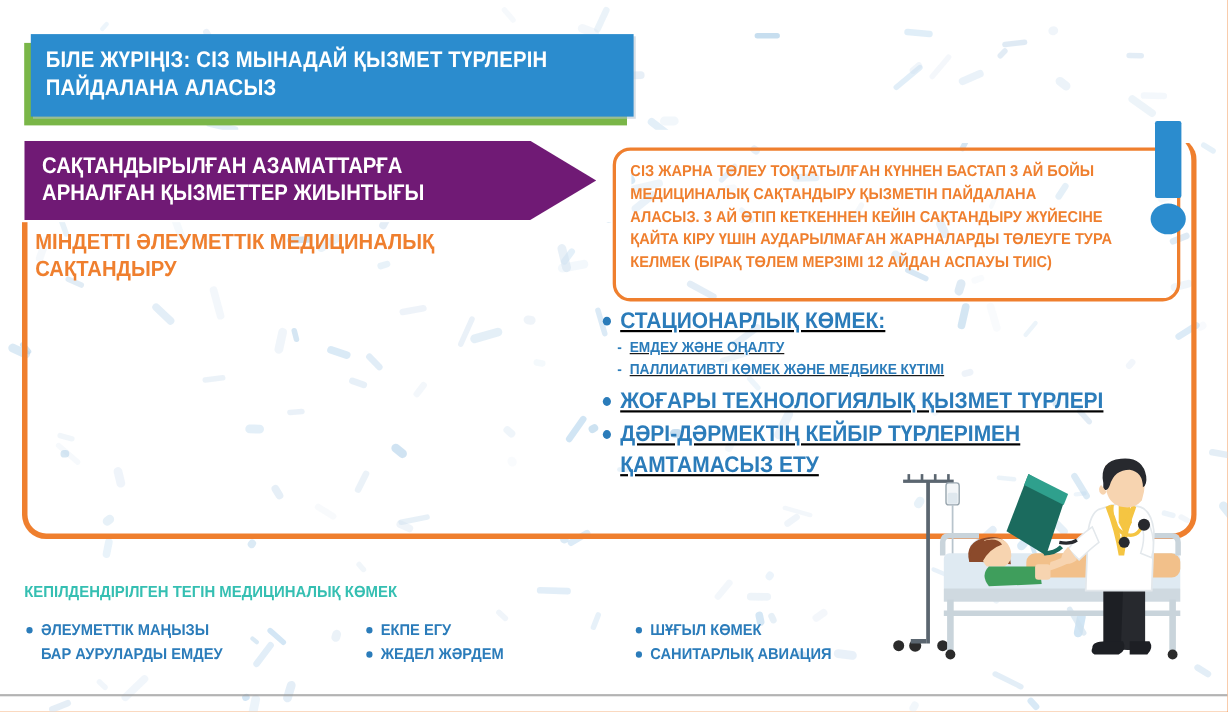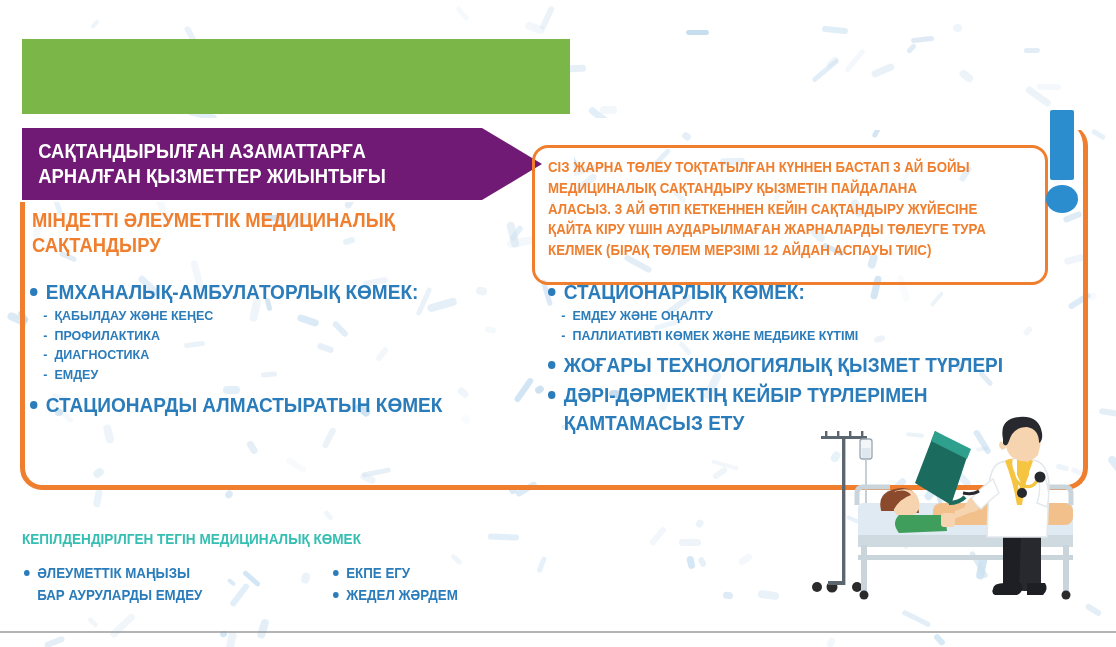--- a/index.html
+++ b/index.html
@@ -337,6 +337,10 @@
 
   <div class="hdr-wrap">
     <div class="hdr-green"></div>
+    <div class="hdr-blue">
+      <div class="t">БІЛЕ ЖҮРІҢІЗ: СІЗ МЫНАДАЙ ҚЫЗМЕТ ТҮРЛЕРІН
+ПАЙДАЛАНА АЛАСЫЗ</div>
+    </div>
   </div>
 
 

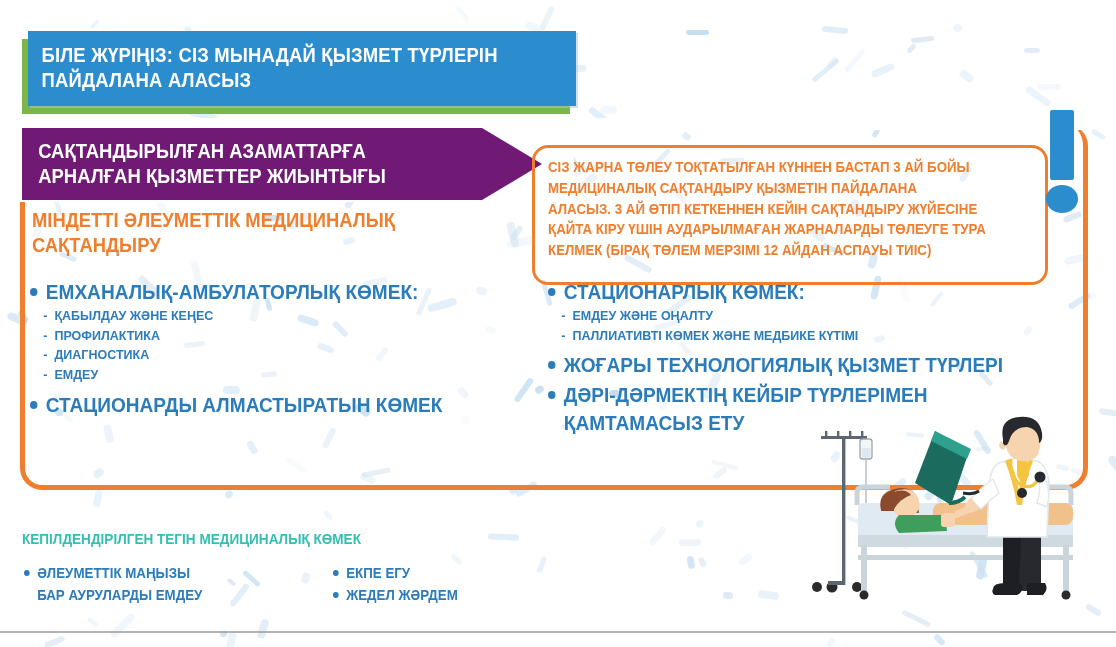--- a/index.html
+++ b/index.html
@@ -83,8 +83,8 @@
 
   
   .callout{
-    position:absolute;left:532px;top:134px;width:516px;height:140px;
-    border:3px solid #ef7f2e;border-radius:16px;box-sizing:border-box;margin-top:11px;
+    position:absolute;left:557px;top:134px;width:516px;height:140px;
+    border:3px solid #ef7f2e;border-radius:16px;box-sizing:border-box;
   }
   .callout .t{
     color:#ef7f2e;font-weight:700;font-size:14.3px;line-height:20.8px;

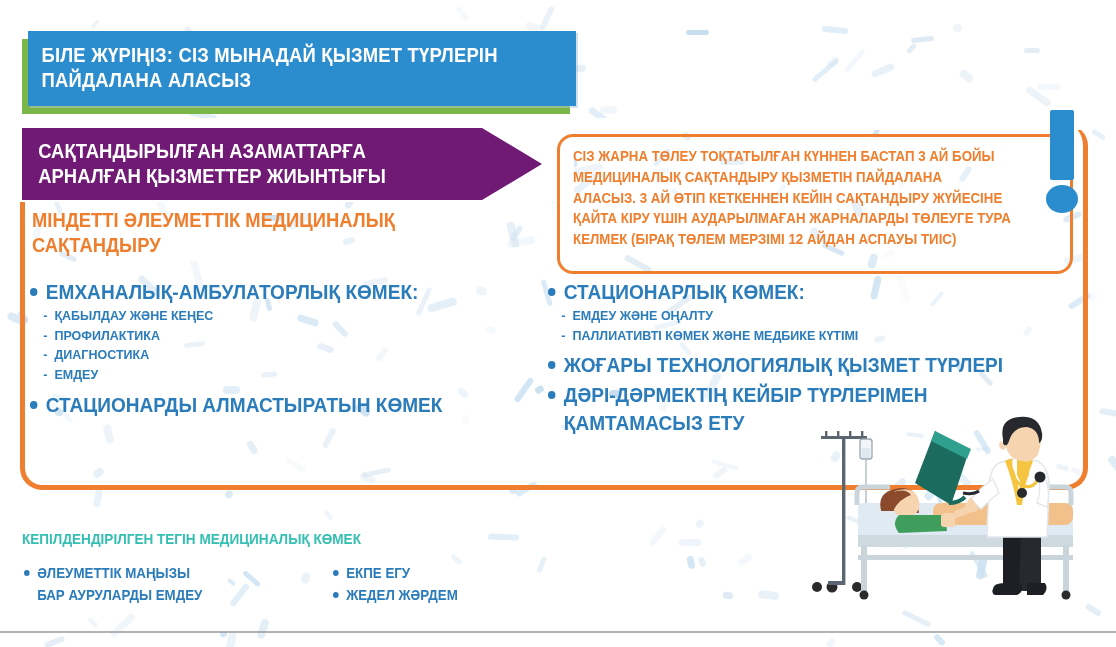--- a/index.html
+++ b/index.html
@@ -366,20 +366,6 @@
   <div class="sub-orange">МІНДЕТТІ ӘЛЕУМЕТТІК МЕДИЦИНАЛЫҚ
 САҚТАНДЫРУ</div>
 
-  <div class="col-left">
-    <div class="b1">
-      <span class="dot"></span>
-      <span class="tx">ЕМХАНАЛЫҚ-АМБУЛАТОРЛЫҚ КӨМЕК:</span>
-    </div>
-    <div class="b2">ҚАБЫЛДАУ ЖӘНЕ КЕҢЕС</div>
-    <div class="b2">ПРОФИЛАКТИКА</div>
-    <div class="b2">ДИАГНОСТИКА</div>
-    <div class="b2">ЕМДЕУ</div>
-    <div class="b1" style="margin-top:7px;">
-      <span class="dot"></span>
-      <span class="tx">СТАЦИОНАРДЫ АЛМАСТЫРАТЫН КӨМЕК</span>
-    </div>
-  </div>
 
   <div class="col-right">
     <div class="b1">

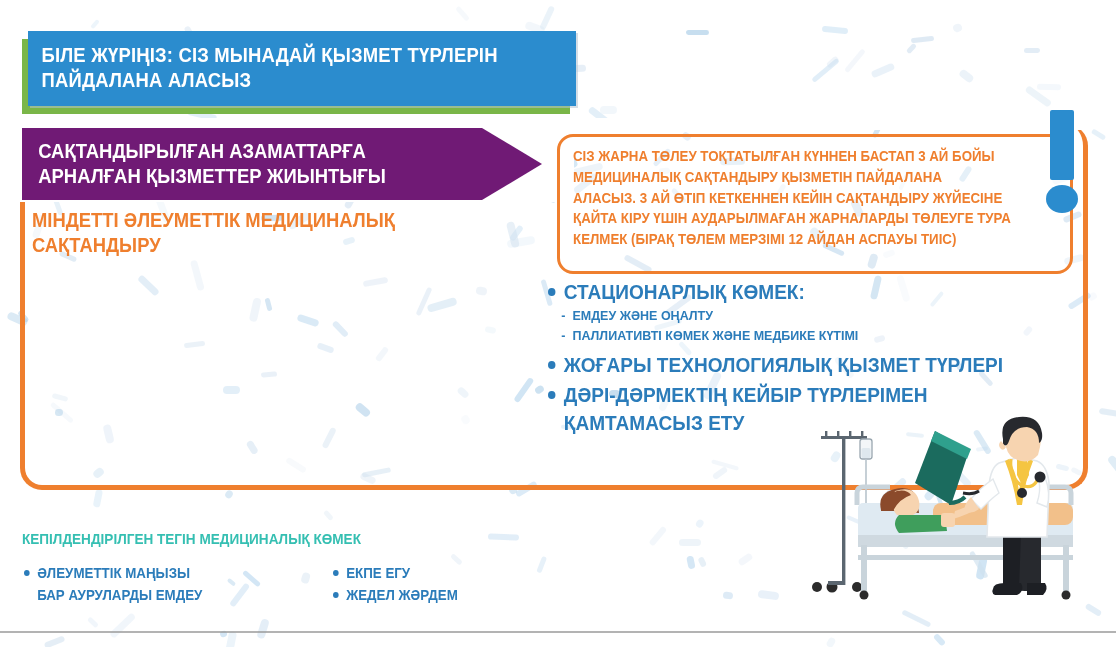--- a/index.html
+++ b/index.html
@@ -106,7 +106,7 @@
 
   
   .col-left{position:absolute;left:30px;top:278px;width:510px;}
-  .col-right{position:absolute;left:548px;top:278px;width:530px;}
+  .col-right{position:absolute;left:548px;top:278px;width:530px;text-decoration:underline;}
 
   .b1{
     color:#2b7cba;font-weight:700;font-size:20.5px;line-height:28px;

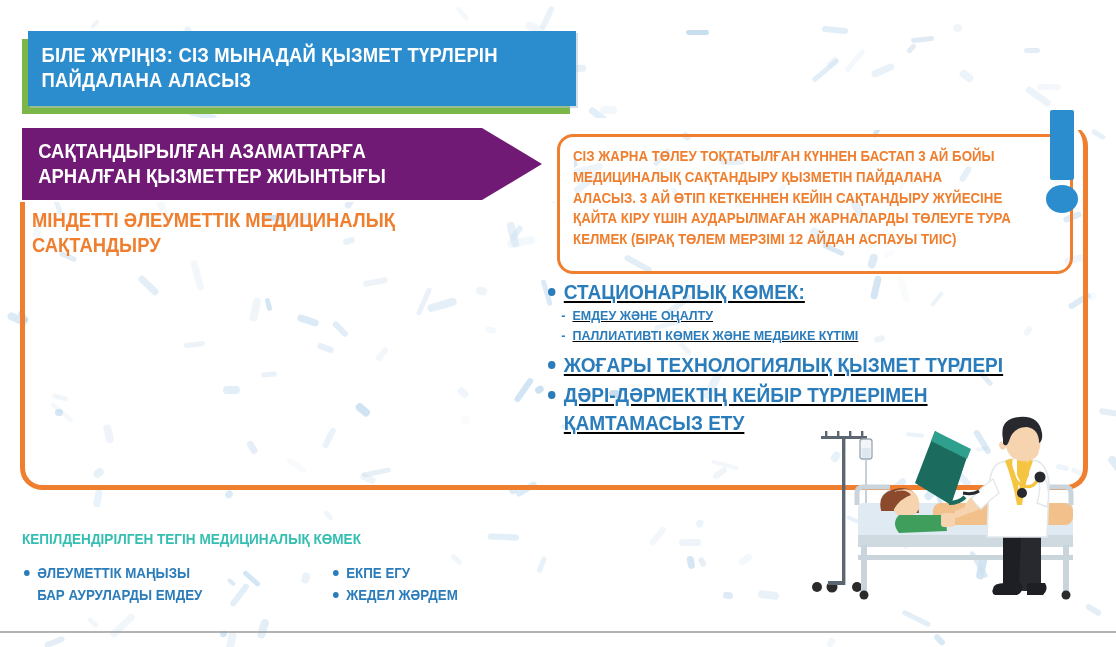--- a/index.html
+++ b/index.html
@@ -404,6 +404,16 @@
       <span class="tx">ЖЕДЕЛ ЖӘРДЕМ</span>
     </div>
   </div>
+  <div class="bcol c3">
+    <div class="b3">
+      <span class="dot"></span>
+      <span class="tx">ШҰҒЫЛ КӨМЕК</span>
+    </div>
+    <div class="b3">
+      <span class="dot"></span>
+      <span class="tx">САНИТАРЛЫҚ АВИАЦИЯ</span>
+    </div>
+  </div>
 
   <svg id="illus" viewBox="0 0 310 215">
 

